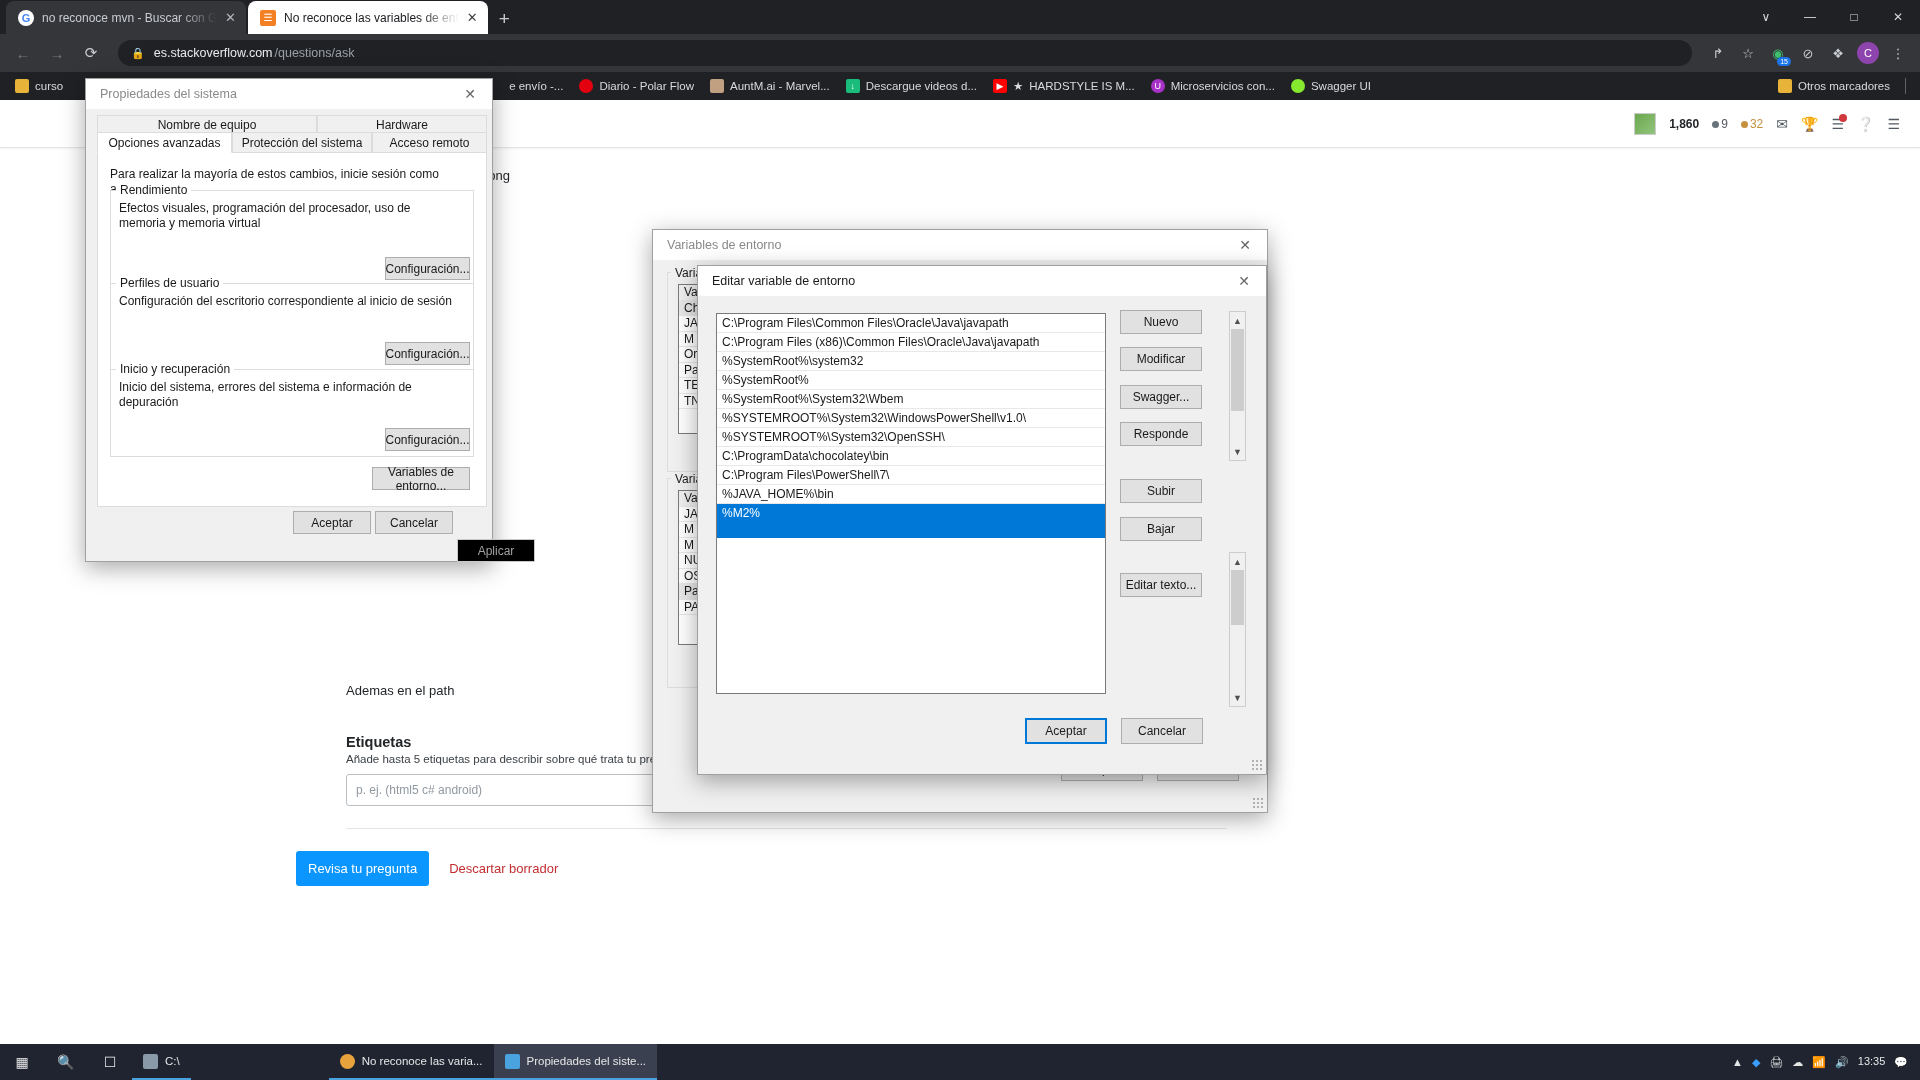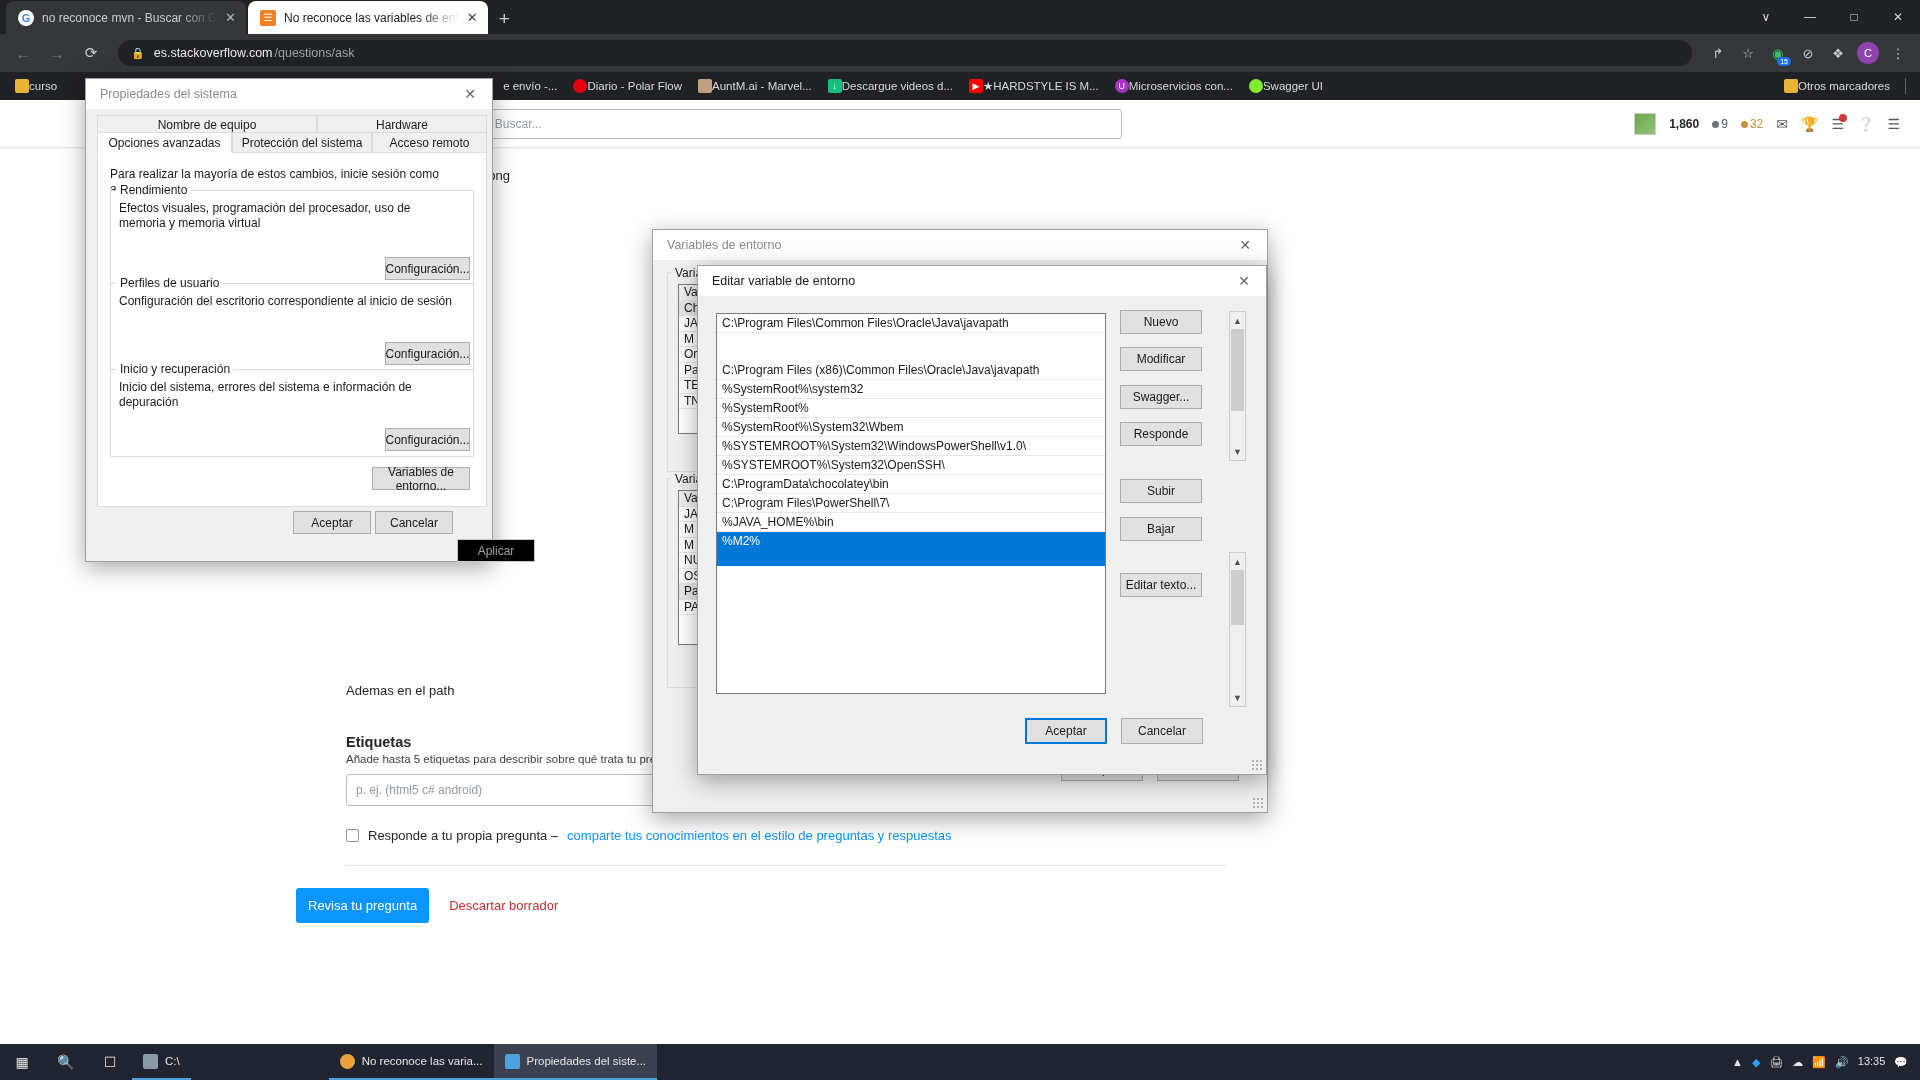--- a/index.html
+++ b/index.html
@@ -60,7 +60,7 @@
     background: #202124; display: flex; align-items: center; padding: 0 8px; gap: 2px;
     font-size: 11.5px; color: #d8dade; white-space: nowrap; overflow: hidden;
   }
-  .bm { display: flex; align-items: center; padding: 3px 7px; border-radius: 4px; flex: 0 0 auto; text-align: right; }
+  .bm { display: flex; align-items: center; gap: 6px; padding: 3px 7px; border-radius: 4px; flex: 0 0 auto; text-align: right; }
   .bmicon { width: 14px; height: 14px; border-radius: 2px; flex: 0 0 14px; display:flex; align-items:center; justify-content:center; font-size:9px; color:#fff; }
   .bmspacer { flex: 1; }
 

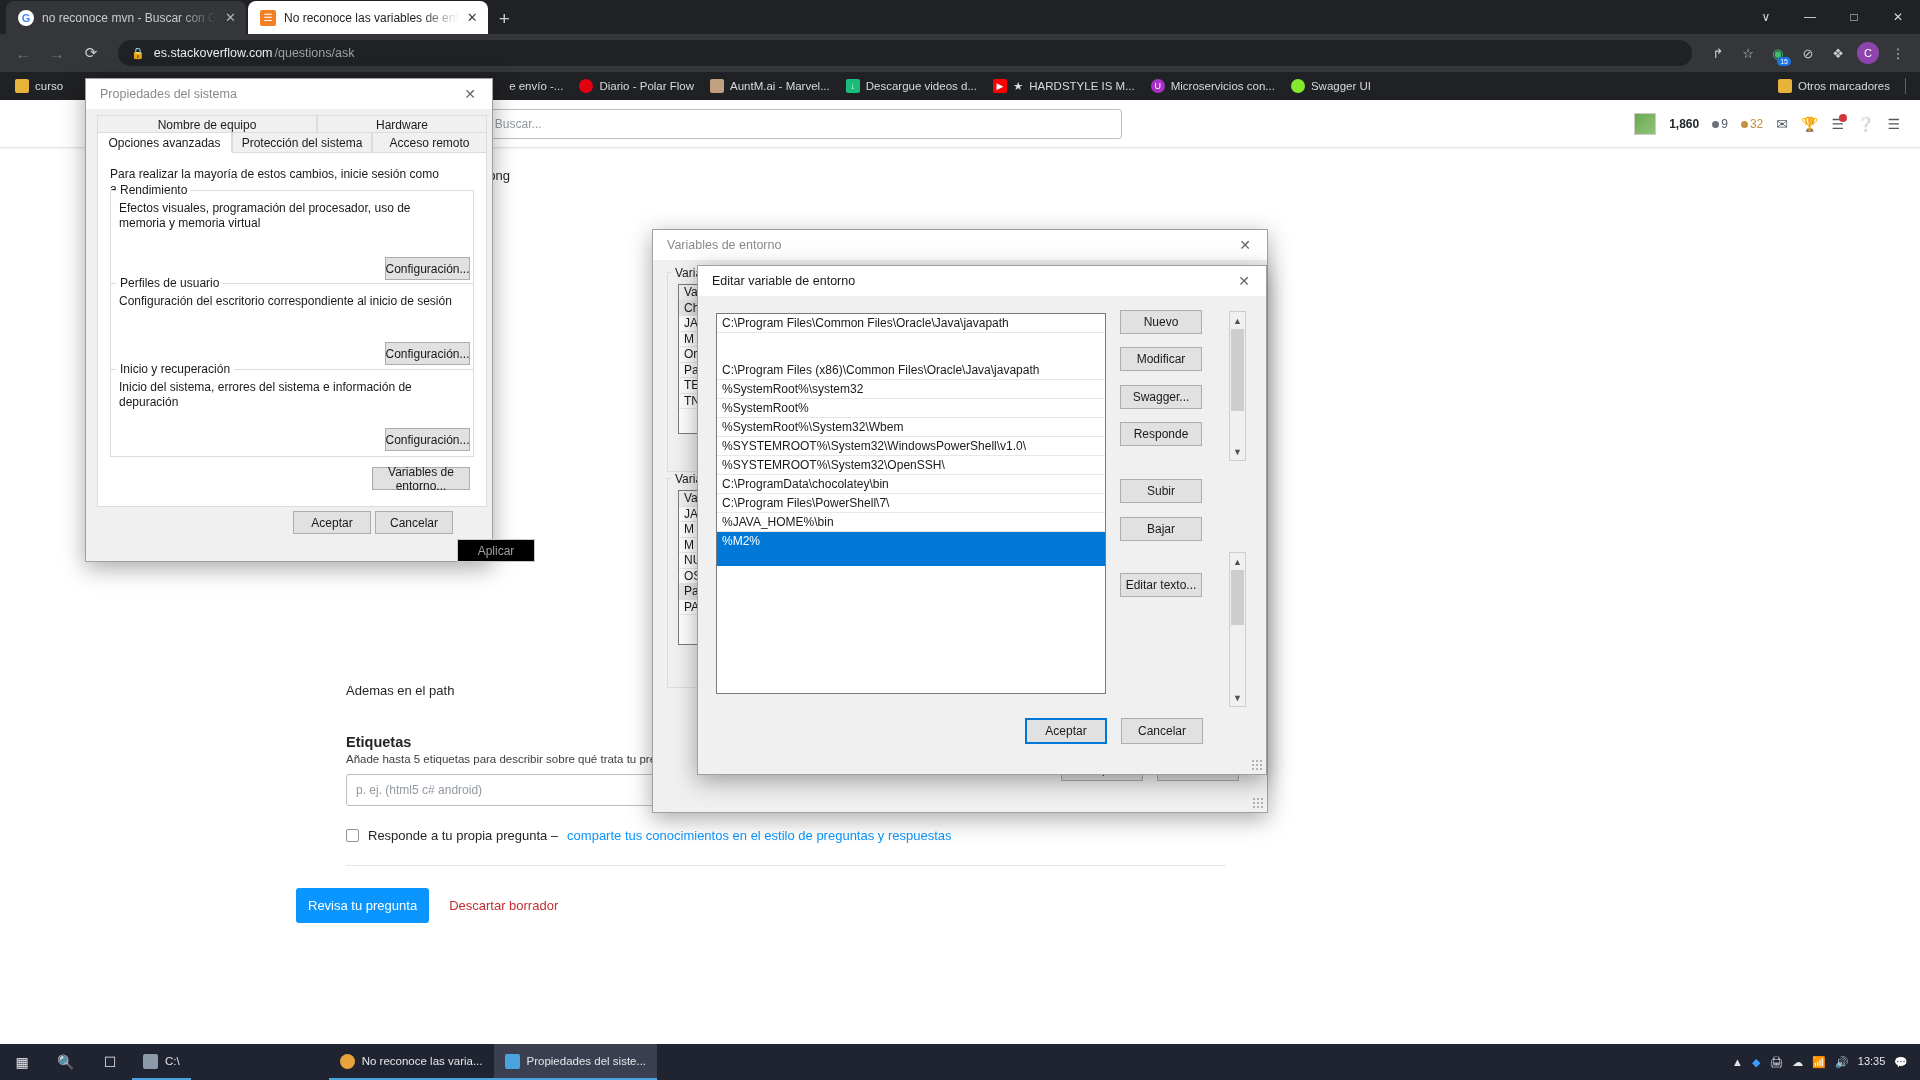--- a/index.html
+++ b/index.html
@@ -229,10 +229,6 @@
     <div class="so-topbar">
       <div style="width:300px;"></div>
       <div class="so-logo">stack overflow</div>
-      <div class="so-search">
-        <span>🔍</span>
-        <span>Buscar...</span>
-      </div>
       <div class="so-right">
         <span class="so-avatar"></span>
         <span style="font-weight:bold;color:#232629;">1,860</span>

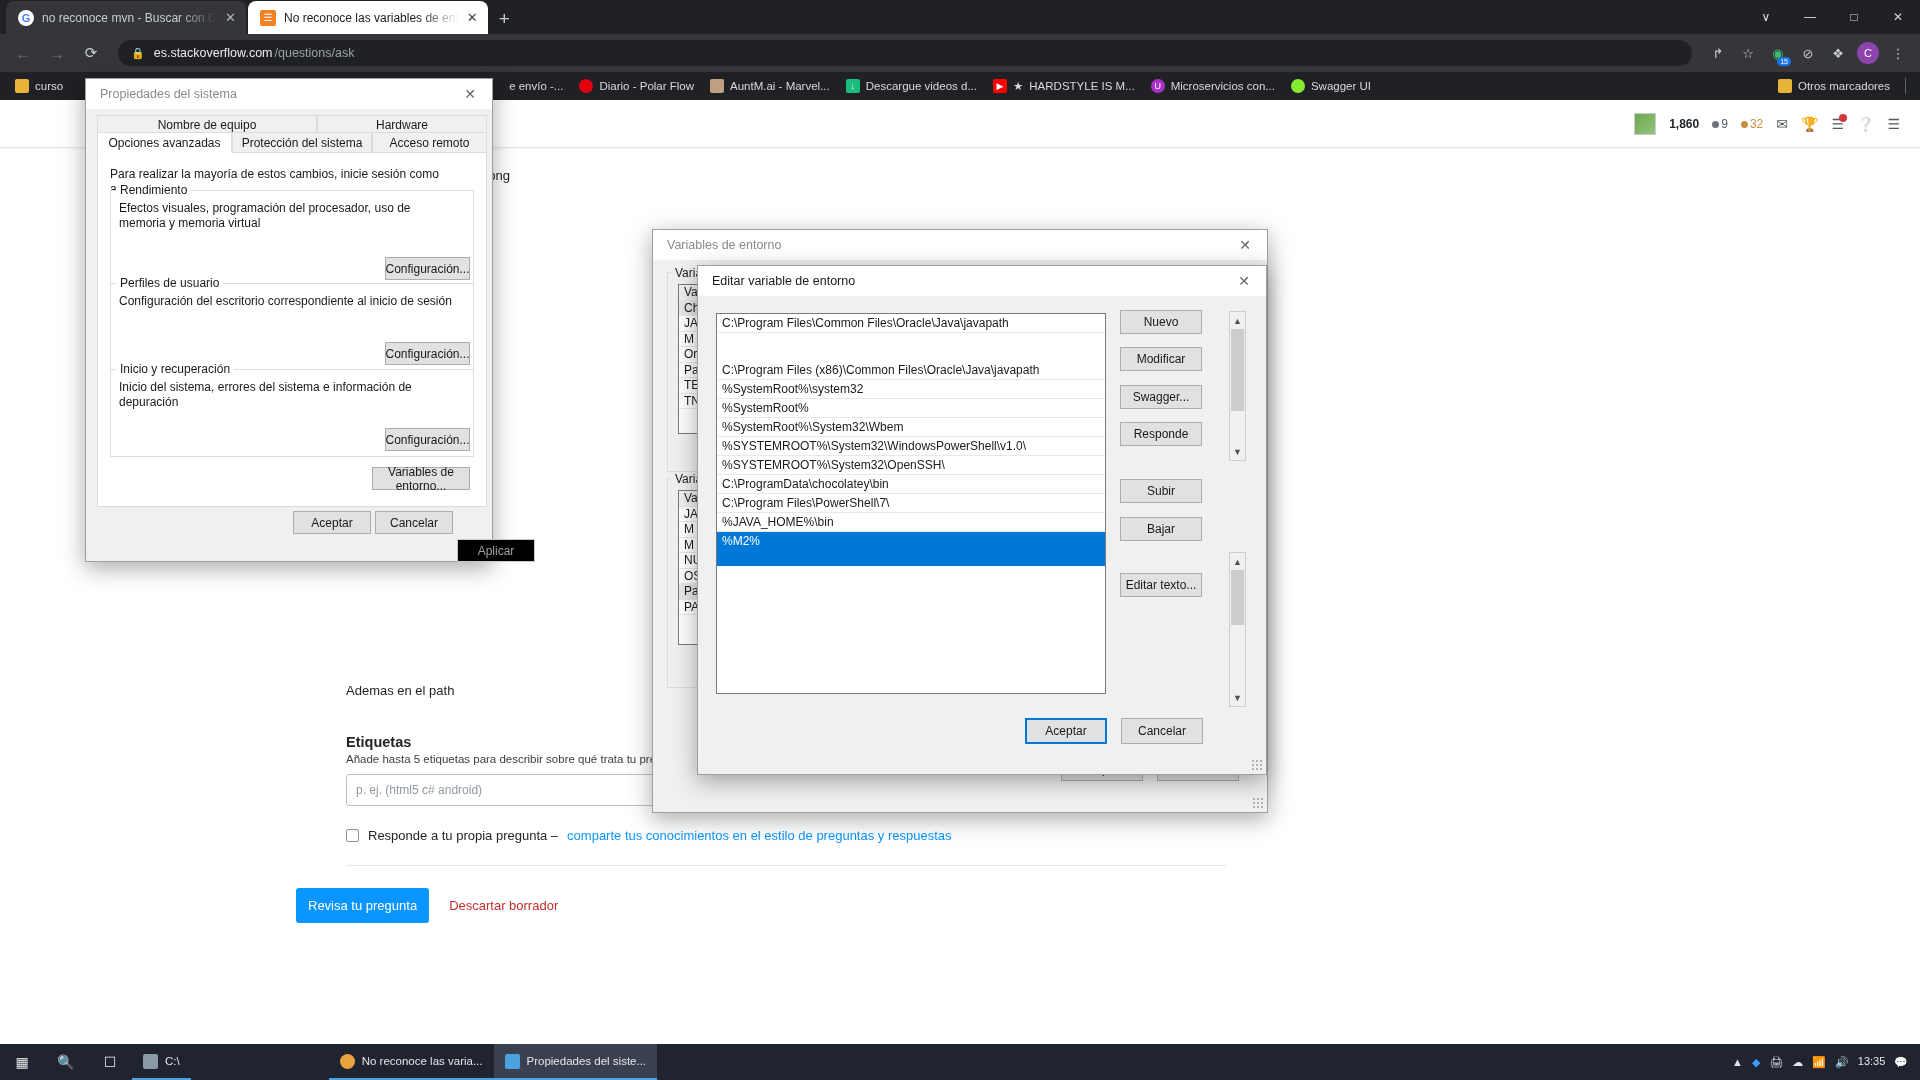--- a/index.html
+++ b/index.html
@@ -366,7 +366,7 @@
 
   <div class="w-listbox" style="left:18px; top:47px; width:390px; height:381px;">
     <div class="w-listrow" style="height:19px;line-height:19px;">C:\Program Files\Common Files\Oracle\Java\javapath</div>
-    <div class="w-listrow" style="height:19px;line-height:19px;margin-top:28px;">C:\Program Files (x86)\Common Files\Oracle\Java\javapath</div>
+    <div class="w-listrow" style="height:19px;line-height:19px;">C:\Program Files (x86)\Common Files\Oracle\Java\javapath</div>
     <div class="w-listrow" style="height:19px;line-height:19px;">%SystemRoot%\system32</div>
     <div class="w-listrow" style="height:19px;line-height:19px;">%SystemRoot%</div>
     <div class="w-listrow" style="height:19px;line-height:19px;">%SystemRoot%\System32\Wbem</div>

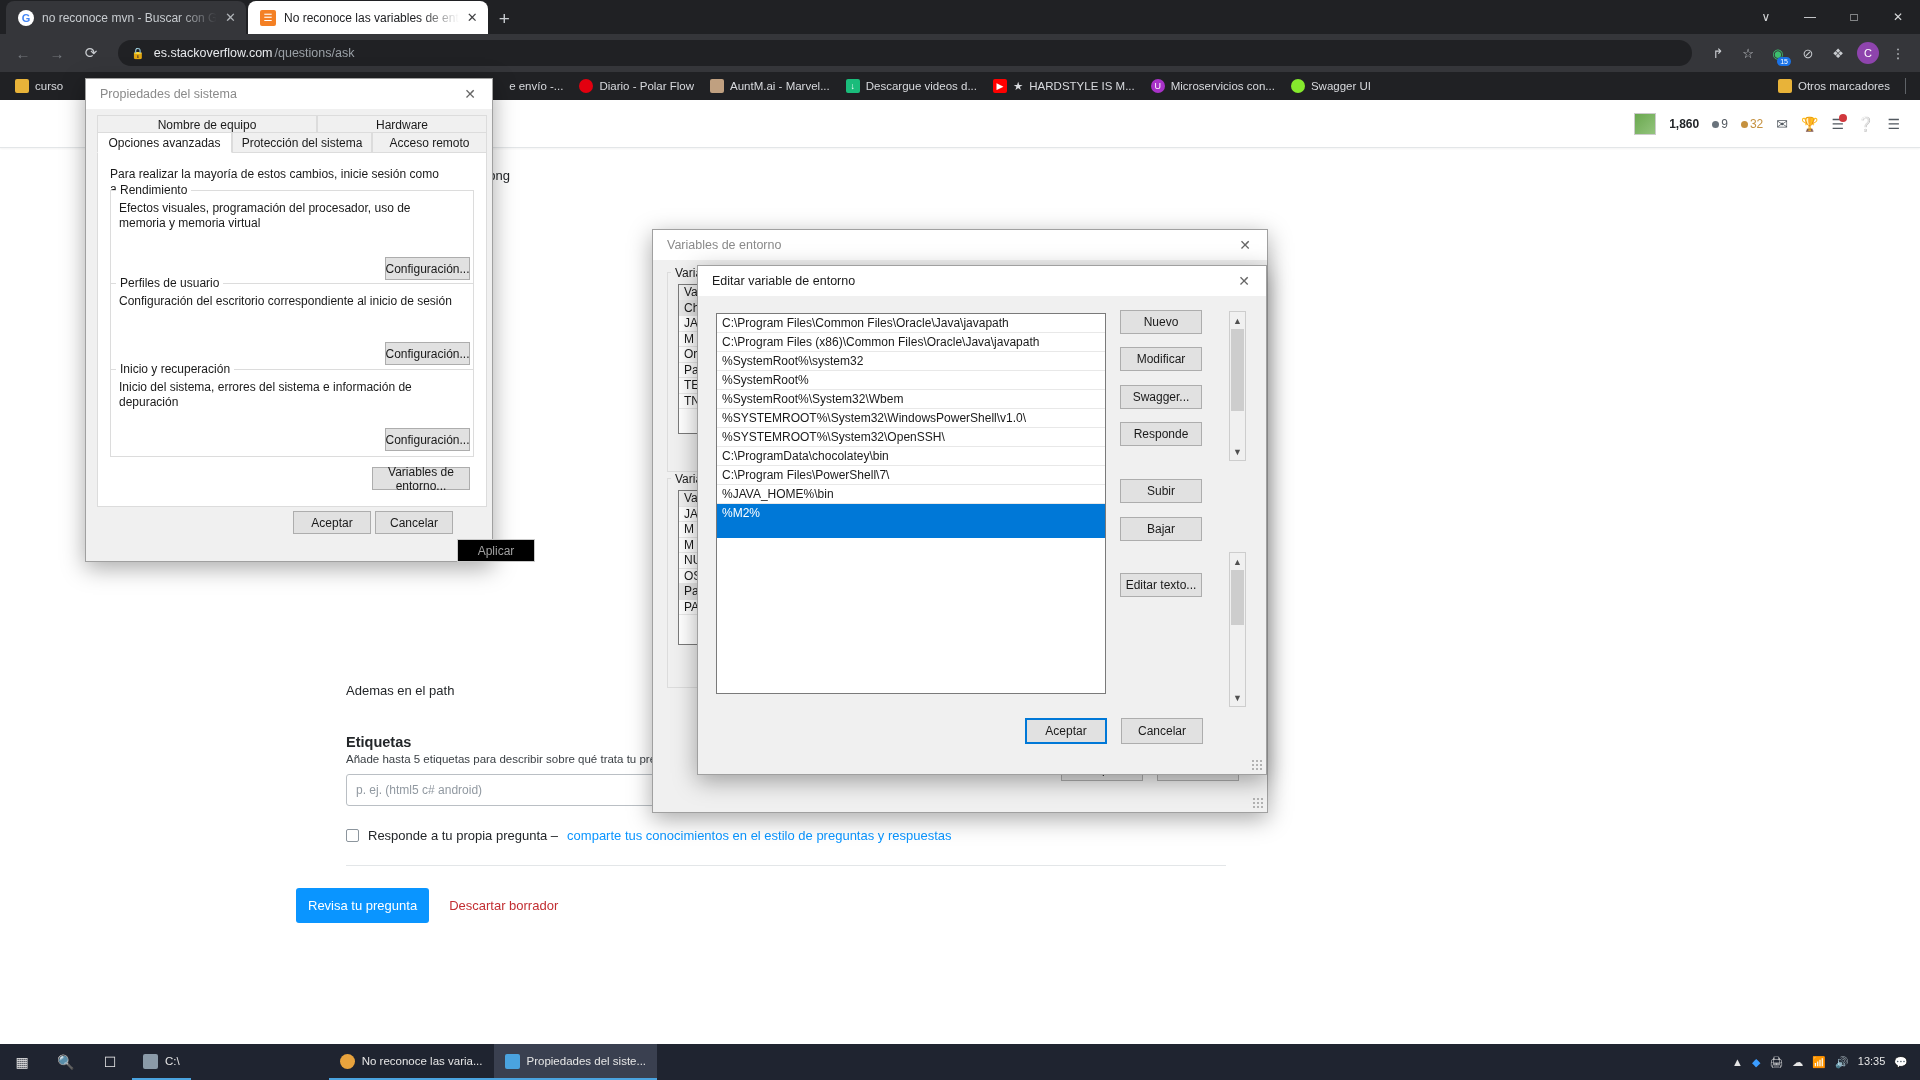--- a/index.html
+++ b/index.html
@@ -257,11 +257,6 @@
         <div class="so-input">
             <span>p. ej. (html5 c# android)</span>
           </div>
-        <div class="so-checkline">
-          <span class="so-cb"></span>
-          <span>Responde a tu propia pregunta –</span>
-          <span class="so-link">comparte tus conocimientos en el estilo de preguntas y respuestas</span>
-        </div>
       </div>
       <div class="so-hr"></div>
       <div class="so-btnrow" style="margin-left:-50px;">

